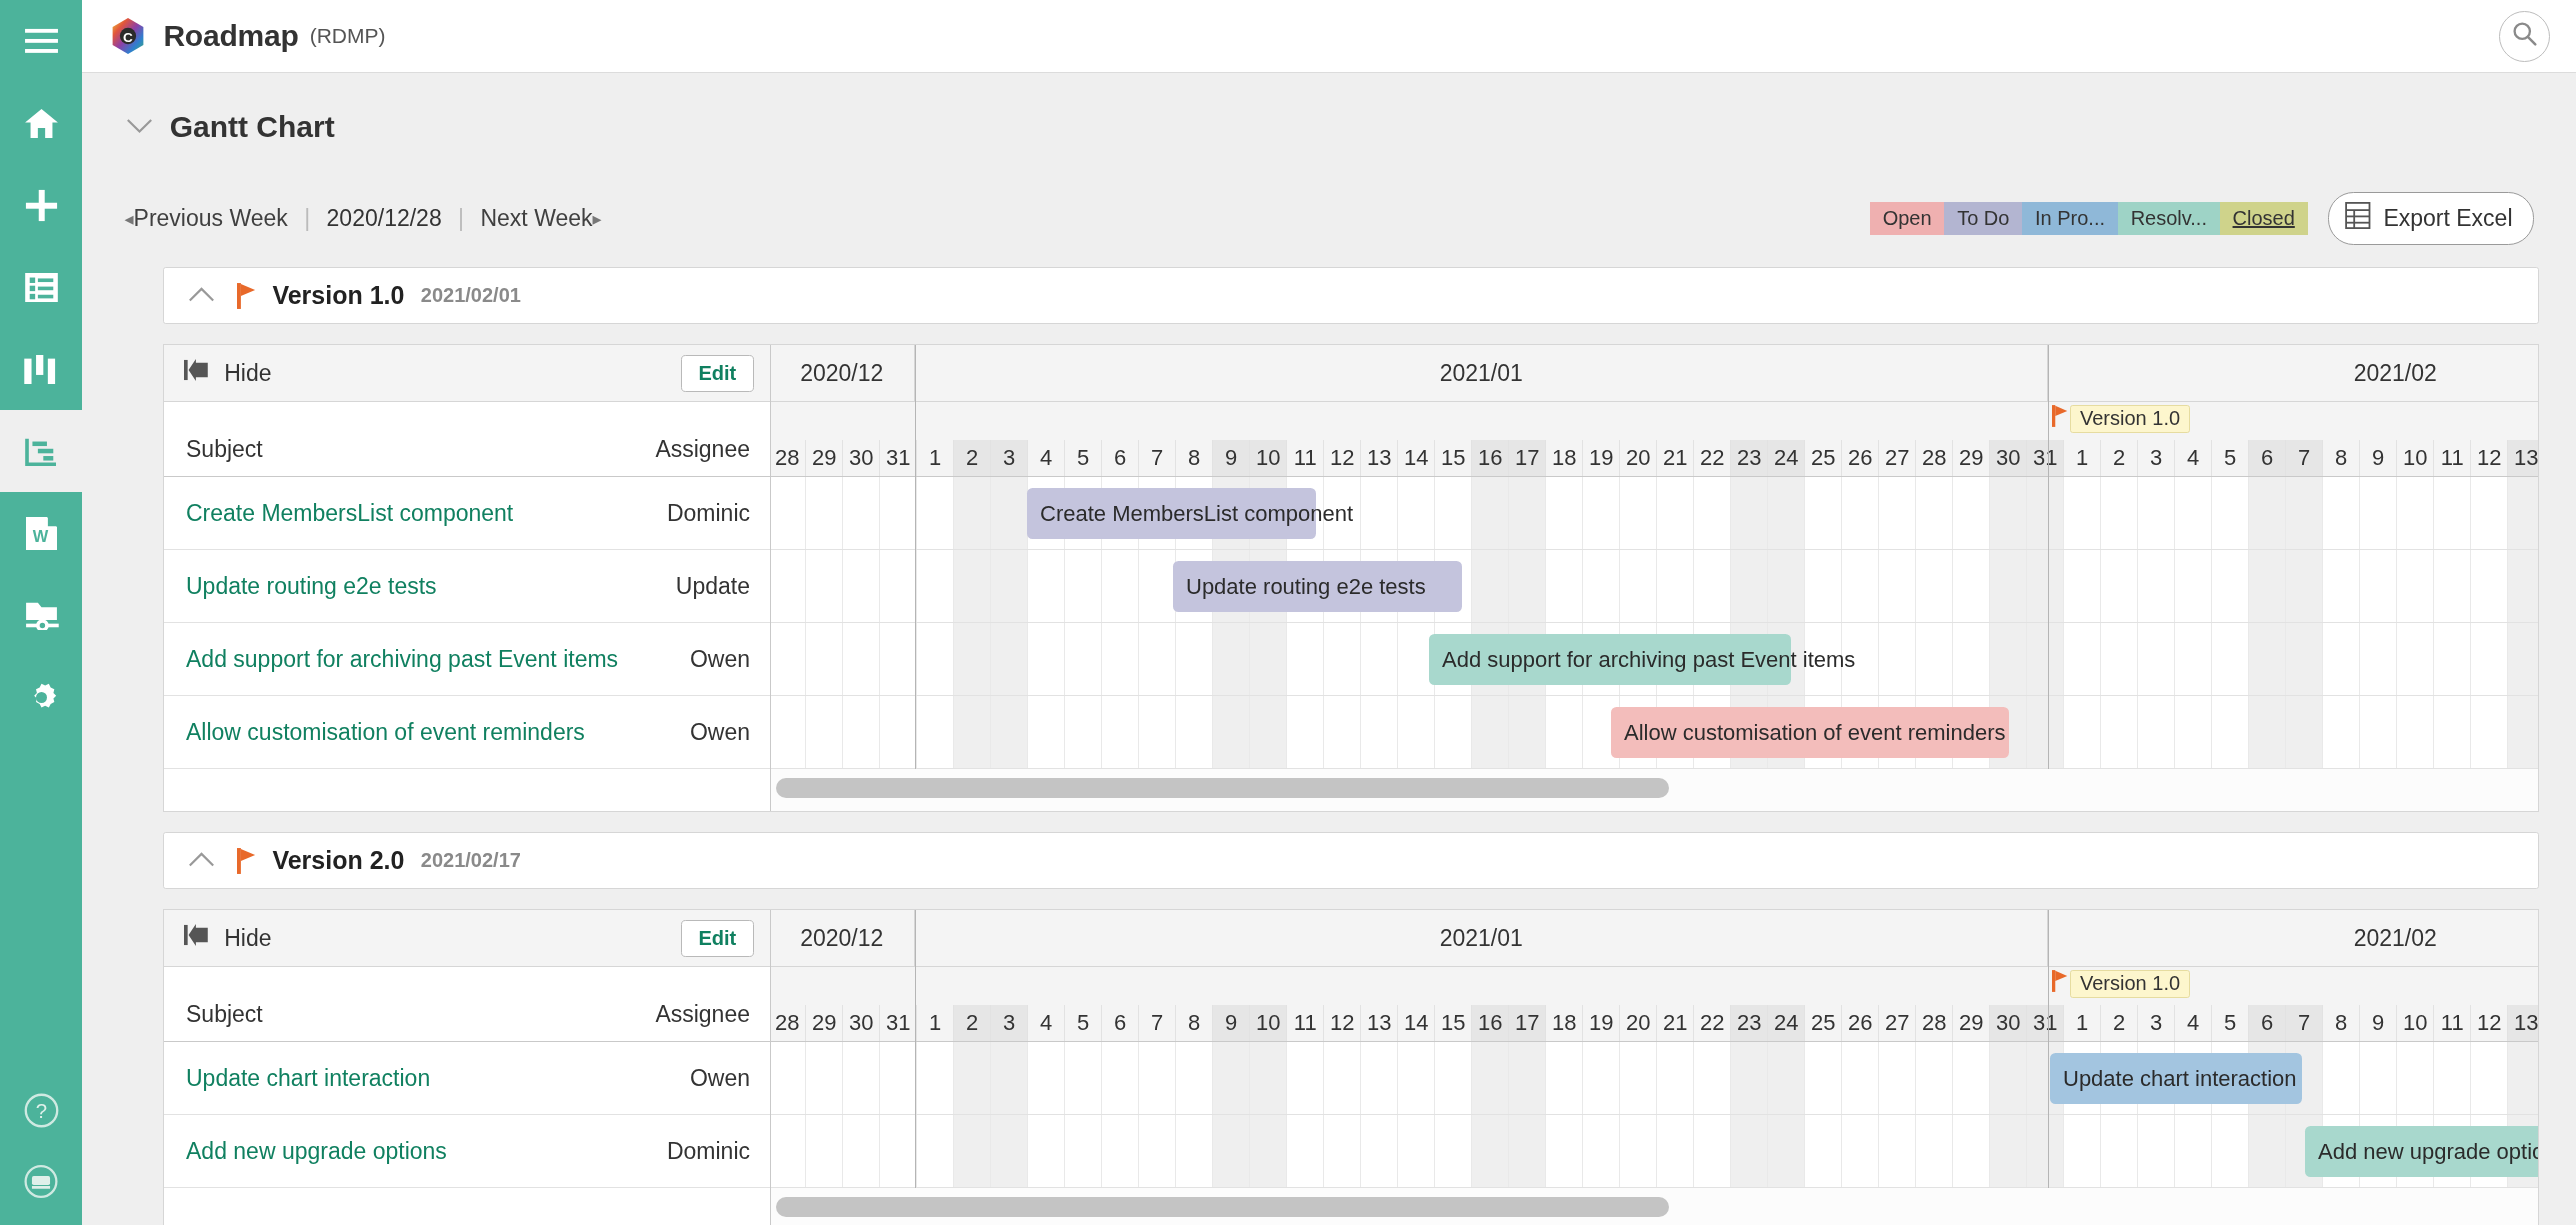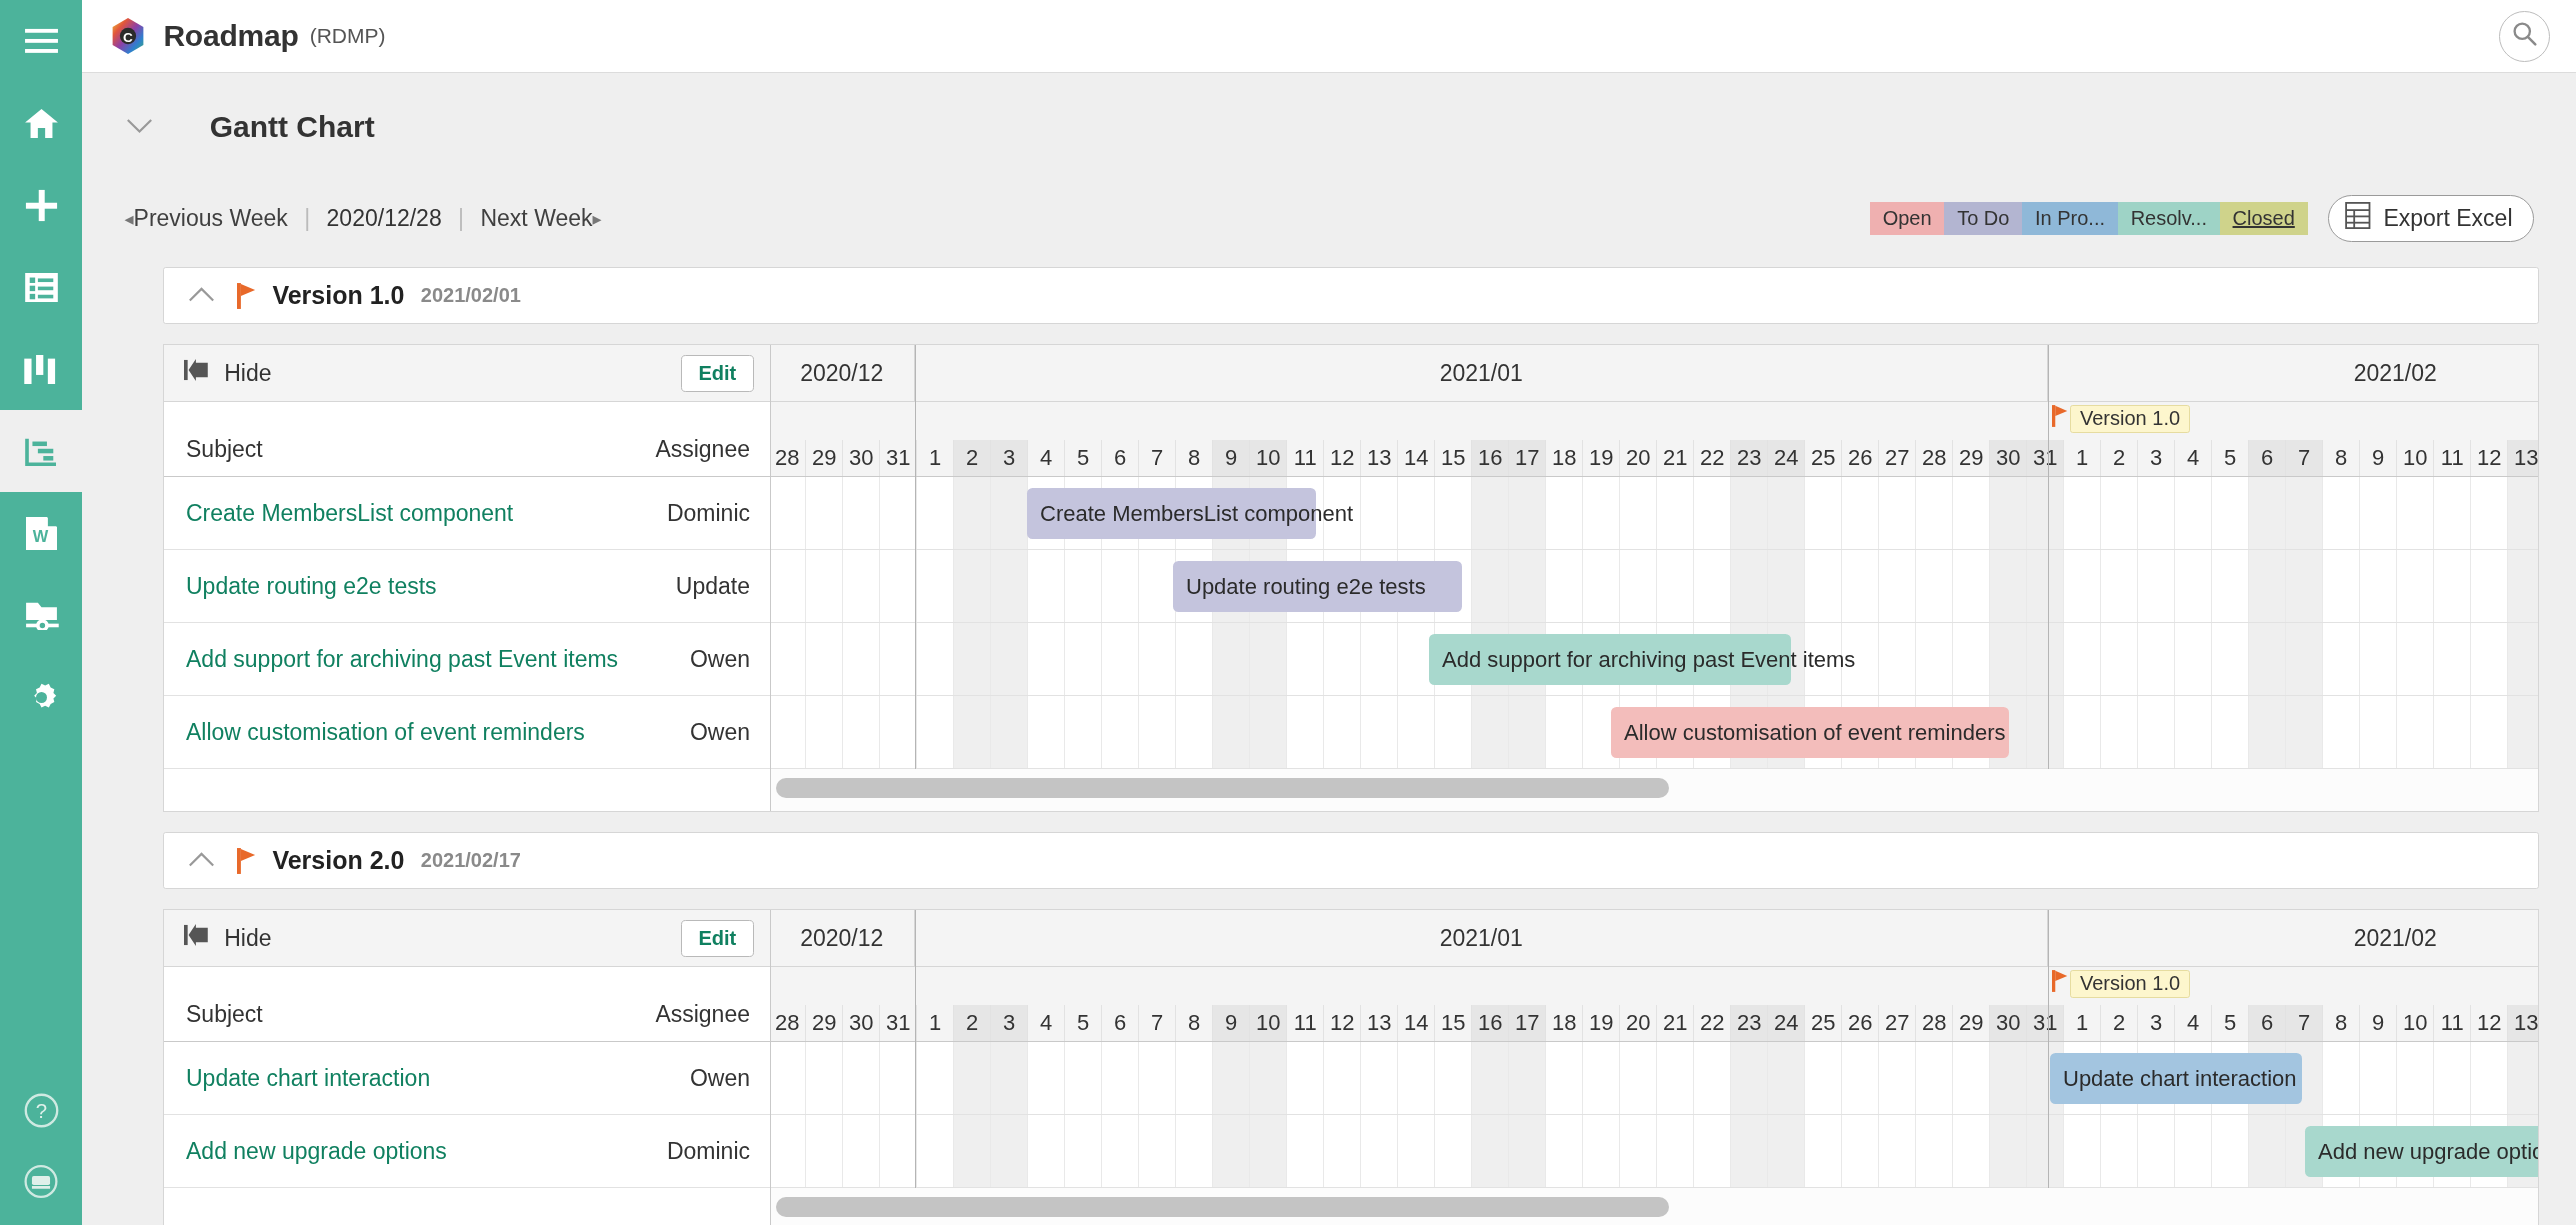--- a/index.html
+++ b/index.html
@@ -56,7 +56,7 @@
   
   #content { flex: 1 1 auto; overflow: hidden; padding: 0 37px; position: relative; }
 
-  .page-head { display: flex; align-items: center; padding: 37px 0 0 7.3px; gap: 40px; }
+  .page-head { display: flex; align-items: center; padding: 37px 0 0 7.3px; }
   .page-head .chev { margin-right: 16.4px; }
   .page-head h1 { font-size: 30px; font-weight: bold; color: #333; }
 

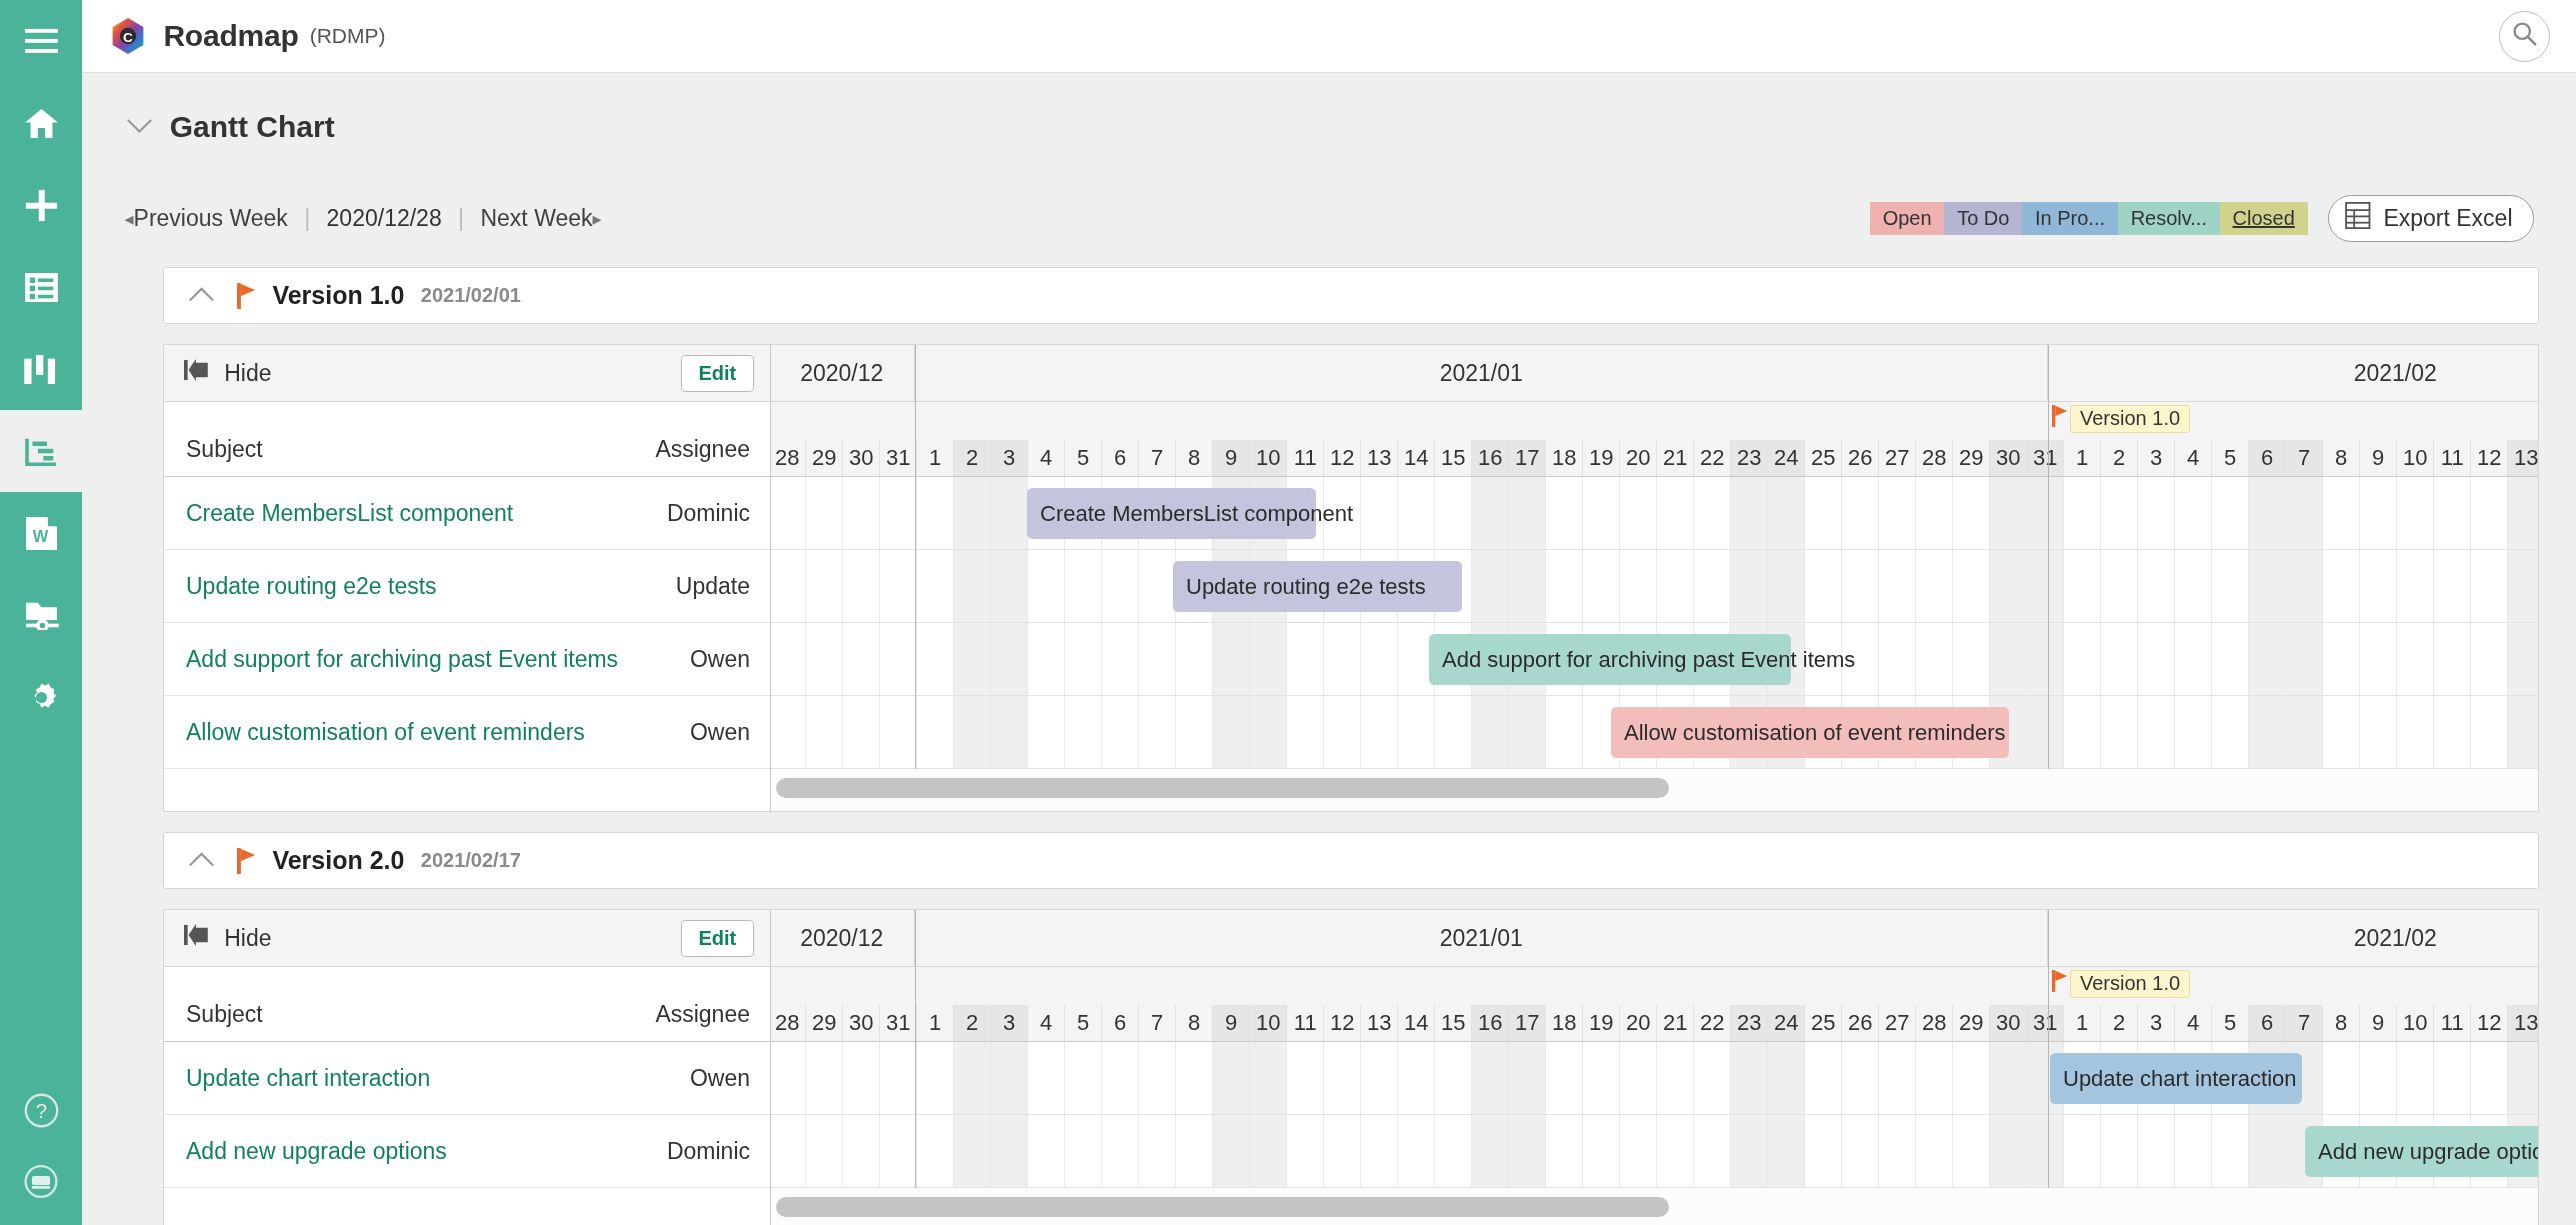--- a/index.html
+++ b/index.html
@@ -78,7 +78,7 @@
   }
 
   .export-btn {
-    margin-left: 20px; height: 47px; padding: 0 20px 0 16.4px;
+    margin-left: 20px; height: 53px; padding: 0 20px 0 16.4px;
     border: 1.8px solid #9a9a9a; border-radius: 25.6px; background: #fff;
     display: flex; align-items: center; gap: 12.8px;
     font-size: 23px; color: #333; cursor: pointer;

